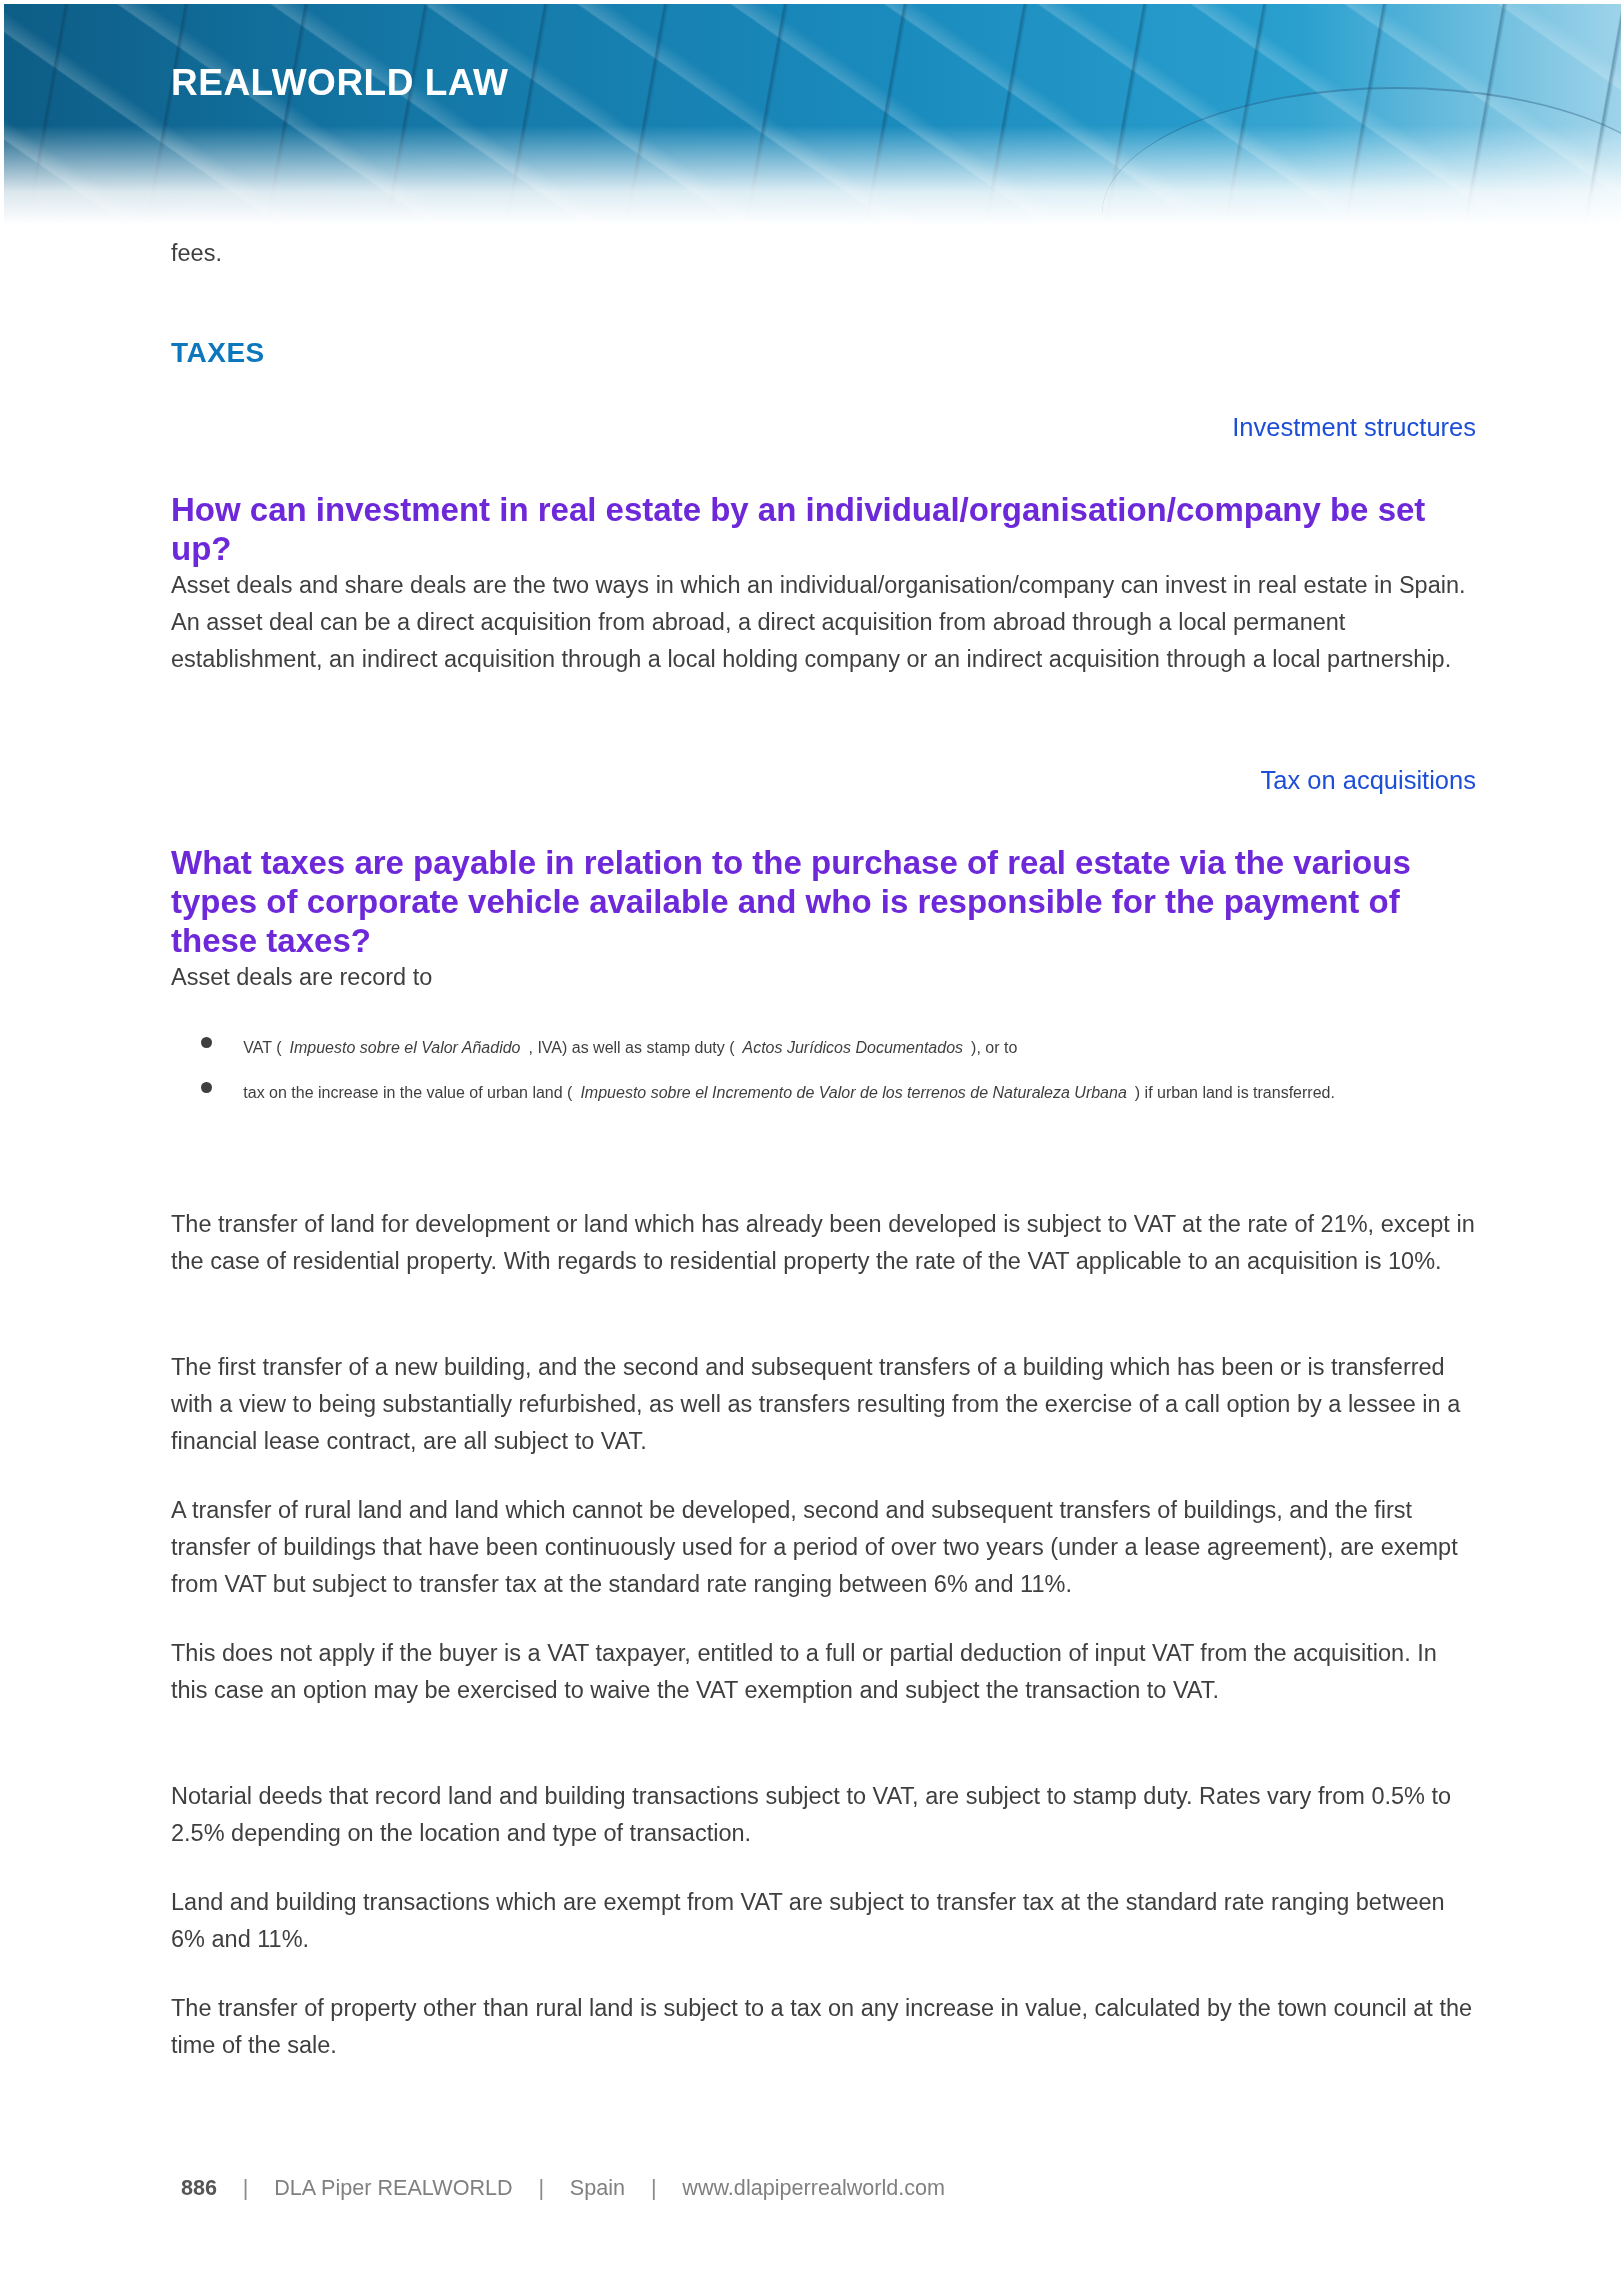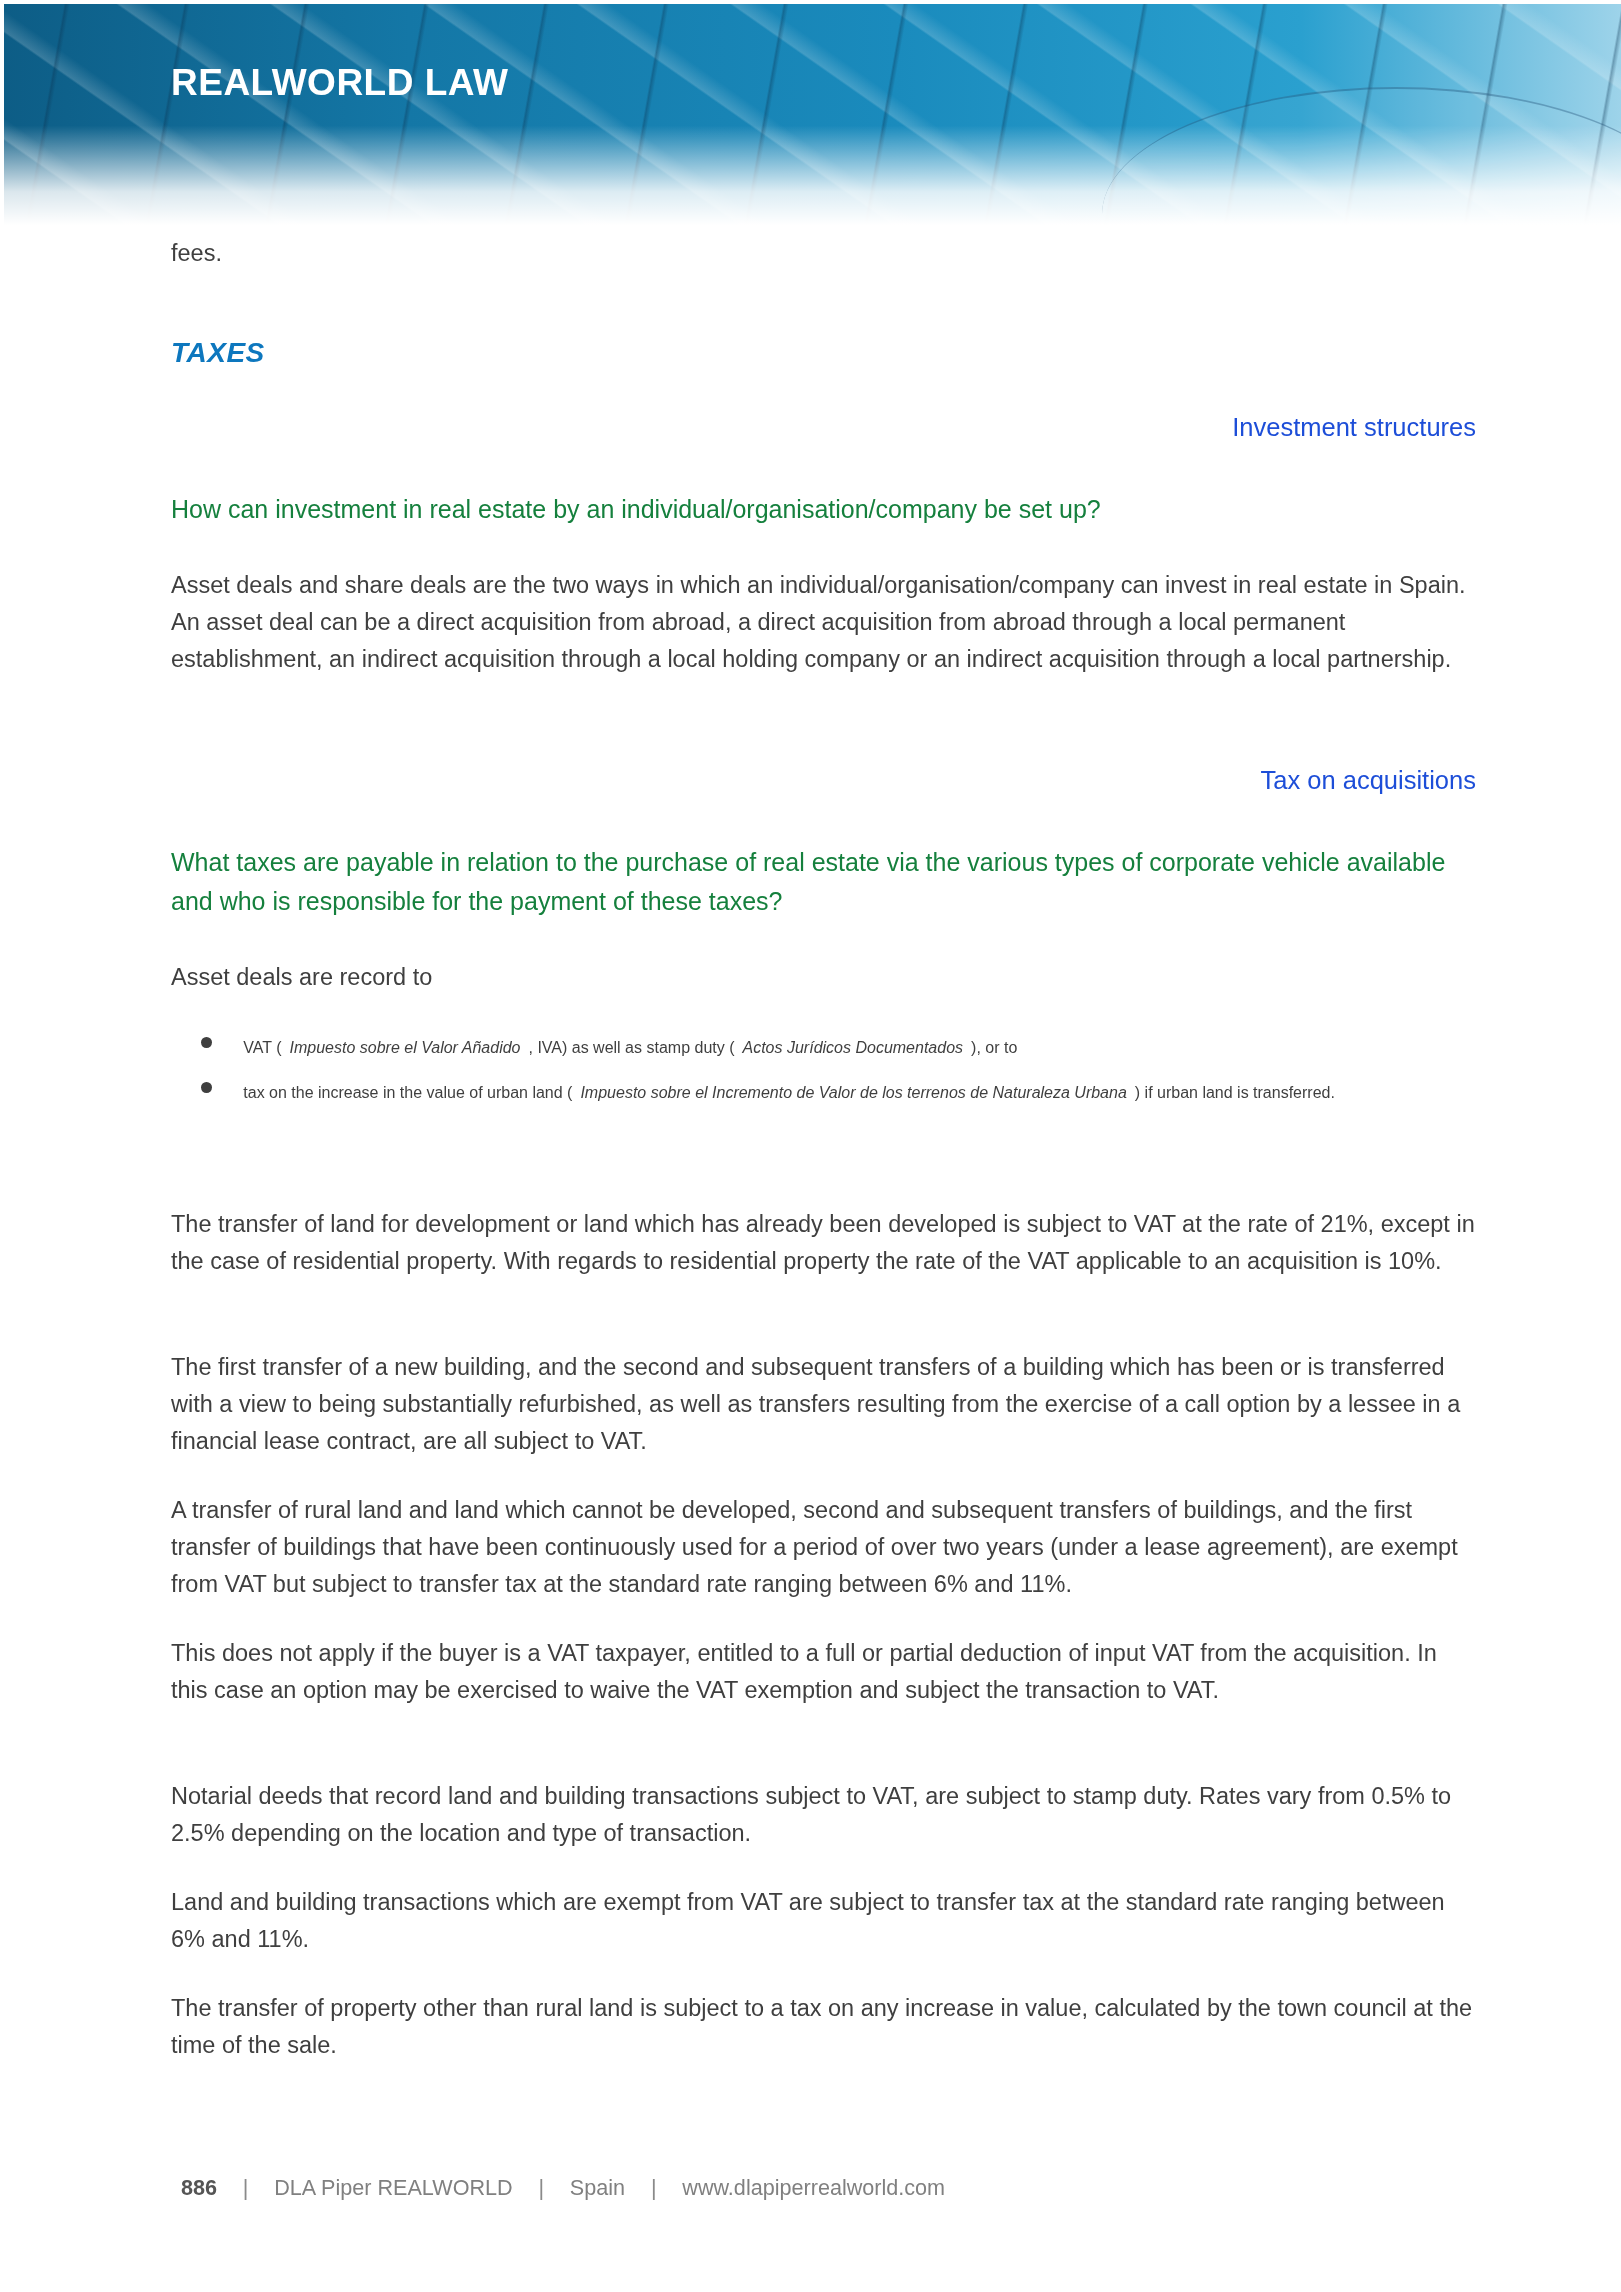--- a/index.html
+++ b/index.html
@@ -27,7 +27,7 @@
 
   .content { position: absolute; left: 163px; top: 0; width: 1313px; }
   .p { font-size: 23.5px; line-height: 37px; color: #3f3f3f; }
-  .h-section { font-size: 28px; font-weight: bold; color: #0d77be; letter-spacing: 0.5px; font-style: italic; }
+  .h-section { font-size: 28px; font-weight: bold; color: #0d77be; letter-spacing: 0.5px; }
   .h-sub { font-size: 25.5px; color: #1d4ed8; text-align: right; }
   .h-q { font-size: 25px; line-height: 39px; color: #15803d; }
   .abs { position: absolute; left: 0; width: 1313px; }

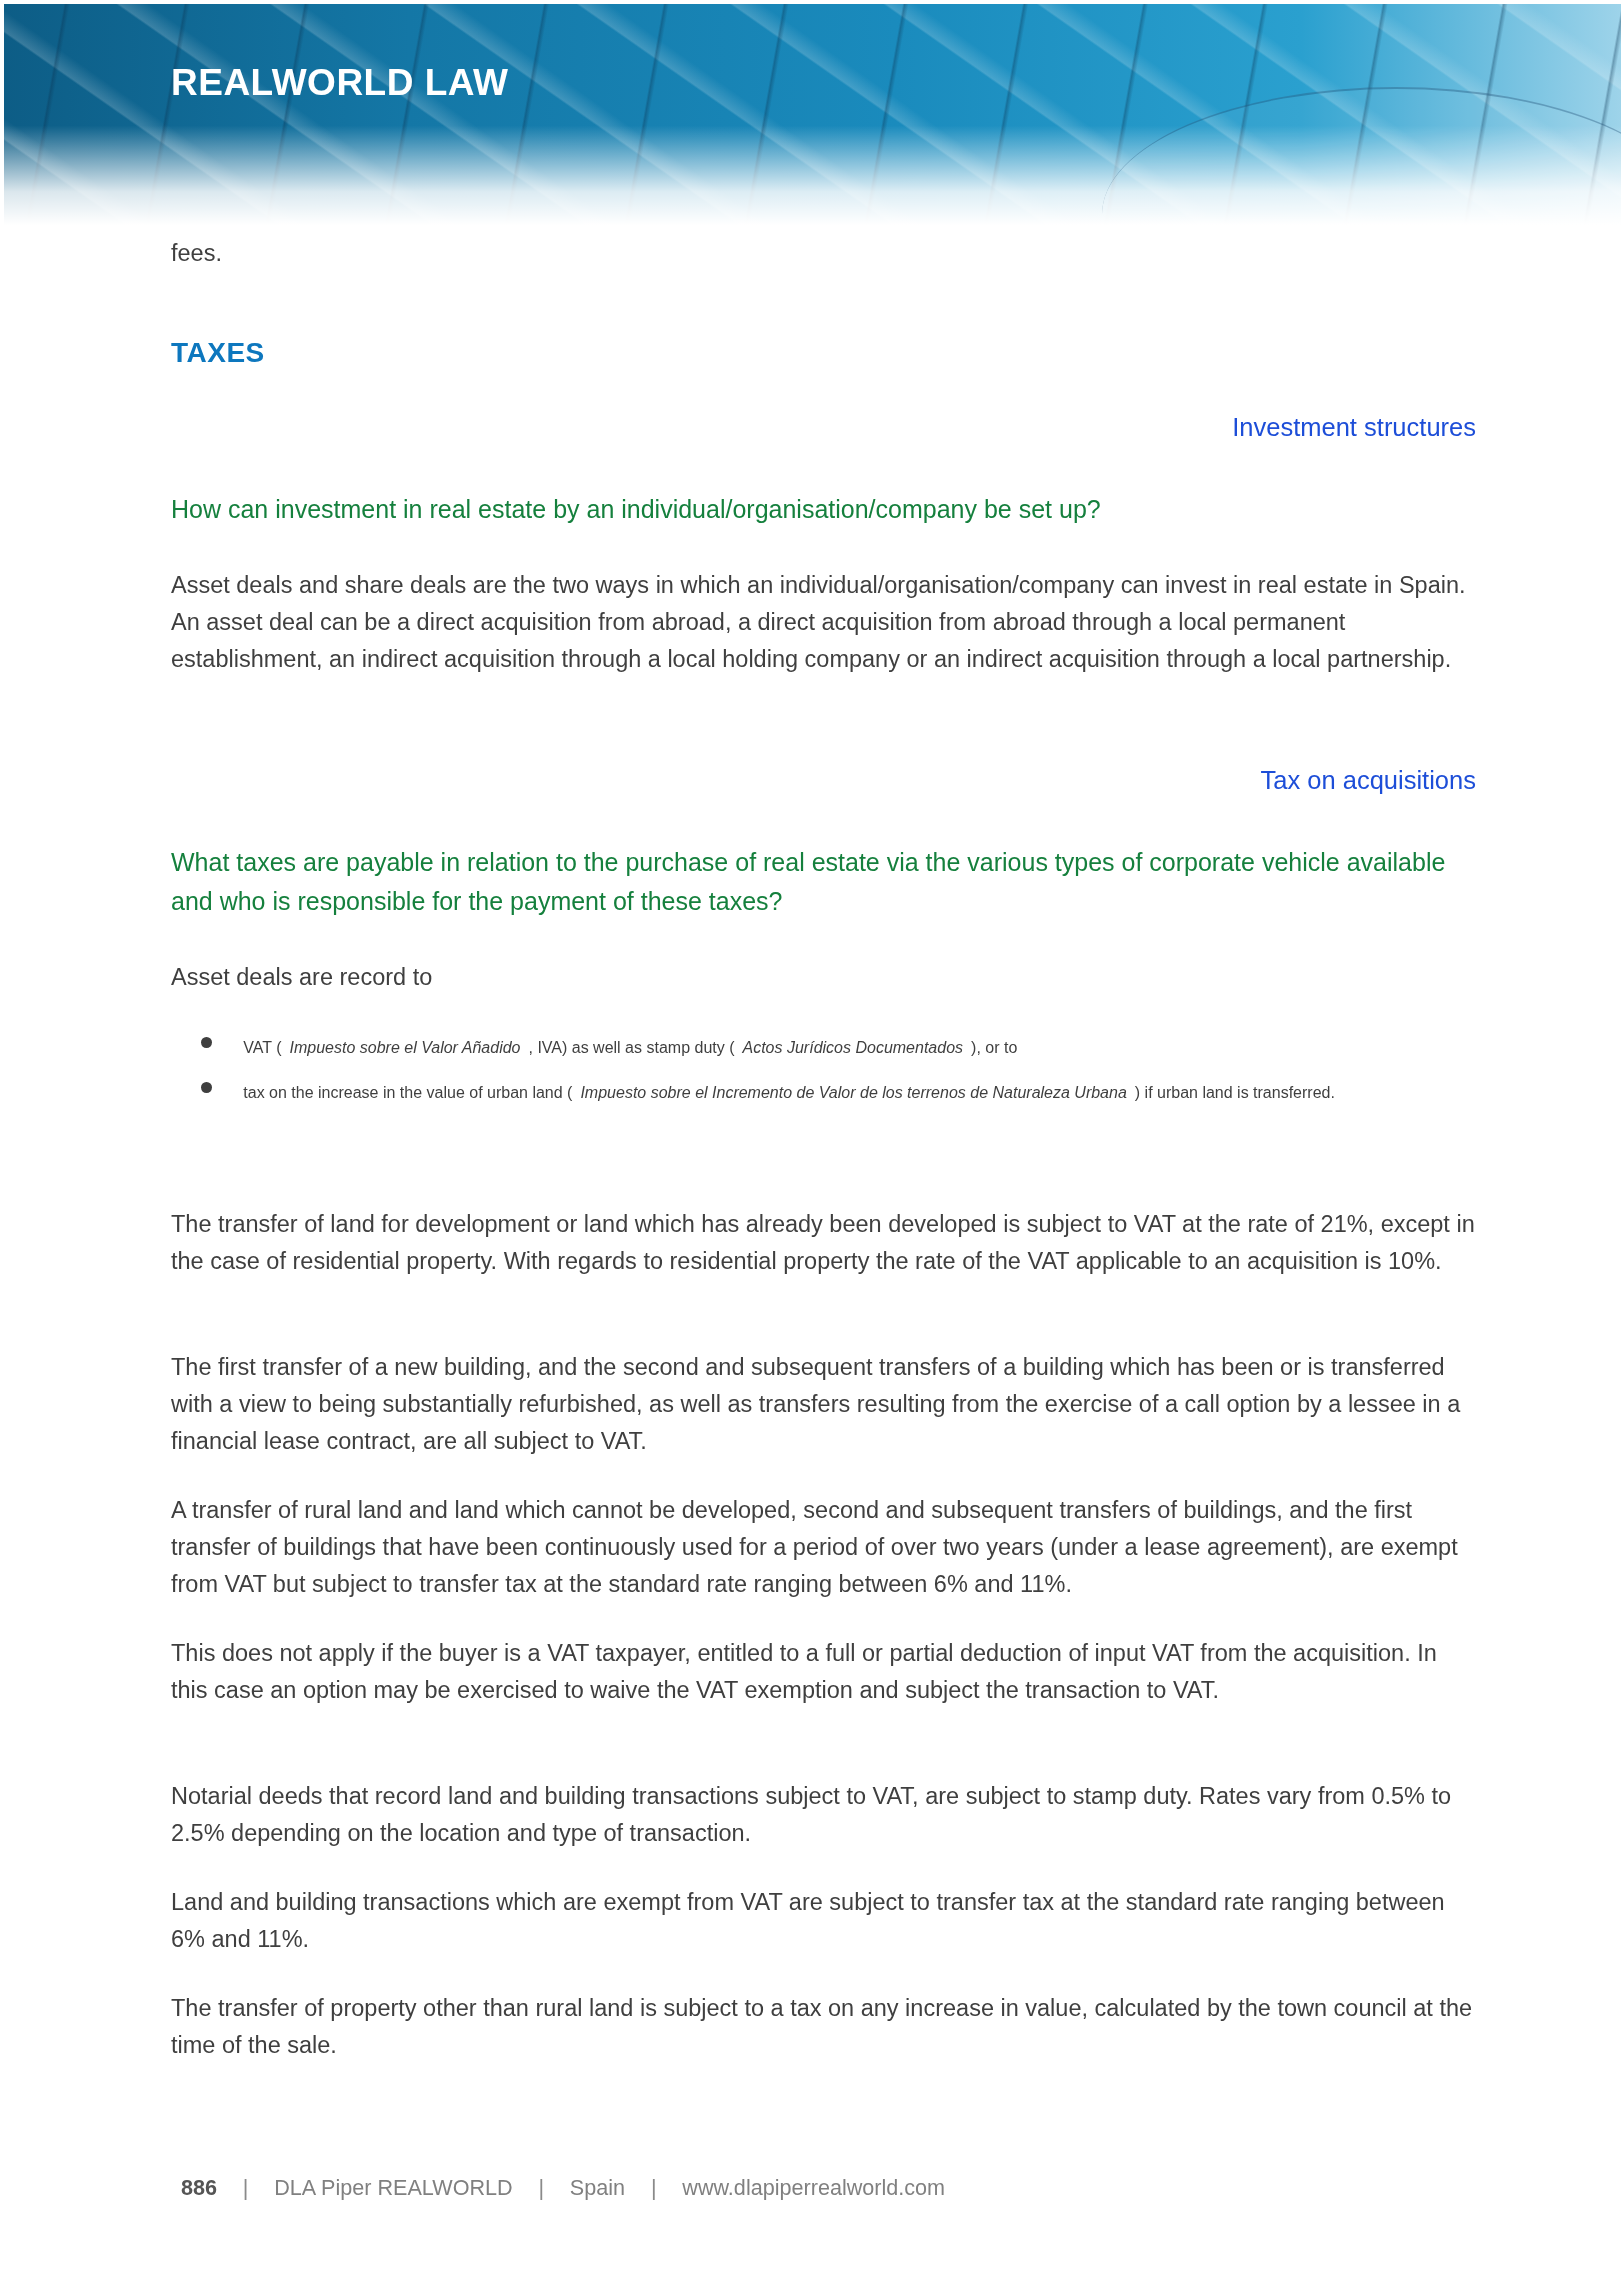--- a/index.html
+++ b/index.html
@@ -29,7 +29,7 @@
   .p { font-size: 23.5px; line-height: 37px; color: #3f3f3f; }
   .h-section { font-size: 28px; font-weight: bold; color: #0d77be; letter-spacing: 0.5px; }
   .h-sub { font-size: 25.5px; color: #1d4ed8; text-align: right; }
-  .h-q { font-size: 25px; line-height: 39px; color: #15803d; }
+  .h-q { font-size: 33px; line-height: 39px; color: #6d28d9; font-weight: bold; }
   .abs { position: absolute; left: 0; width: 1313px; }
 
   ul.bullets { list-style: none; }

